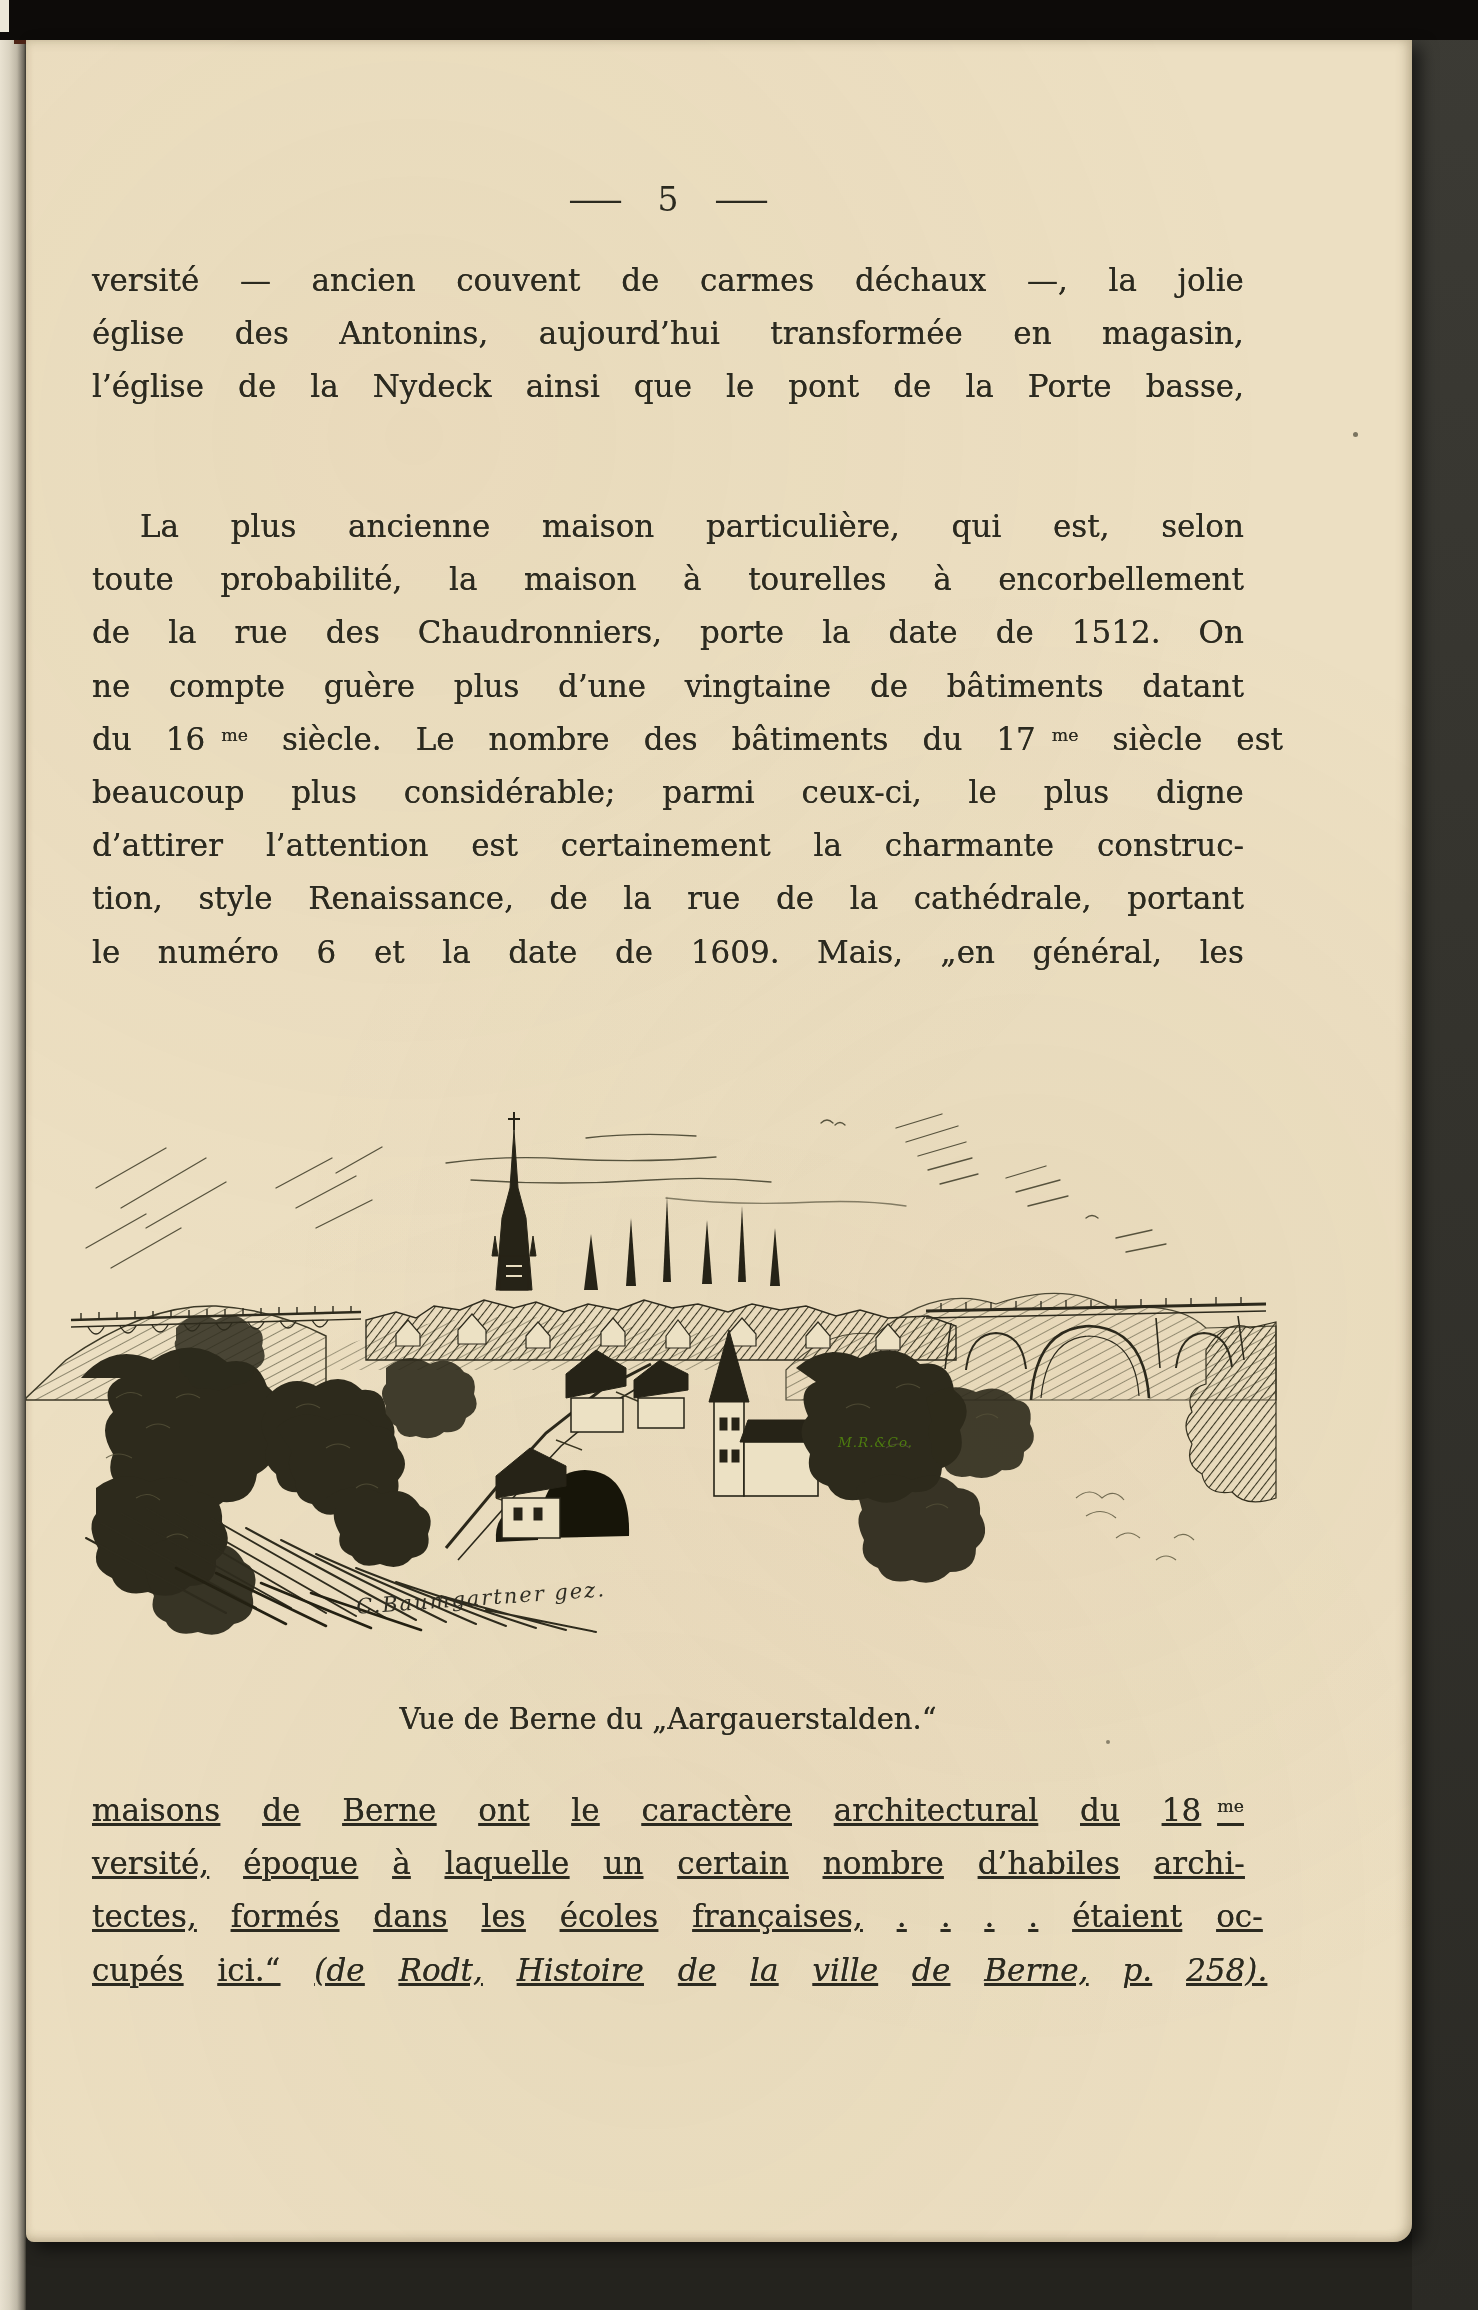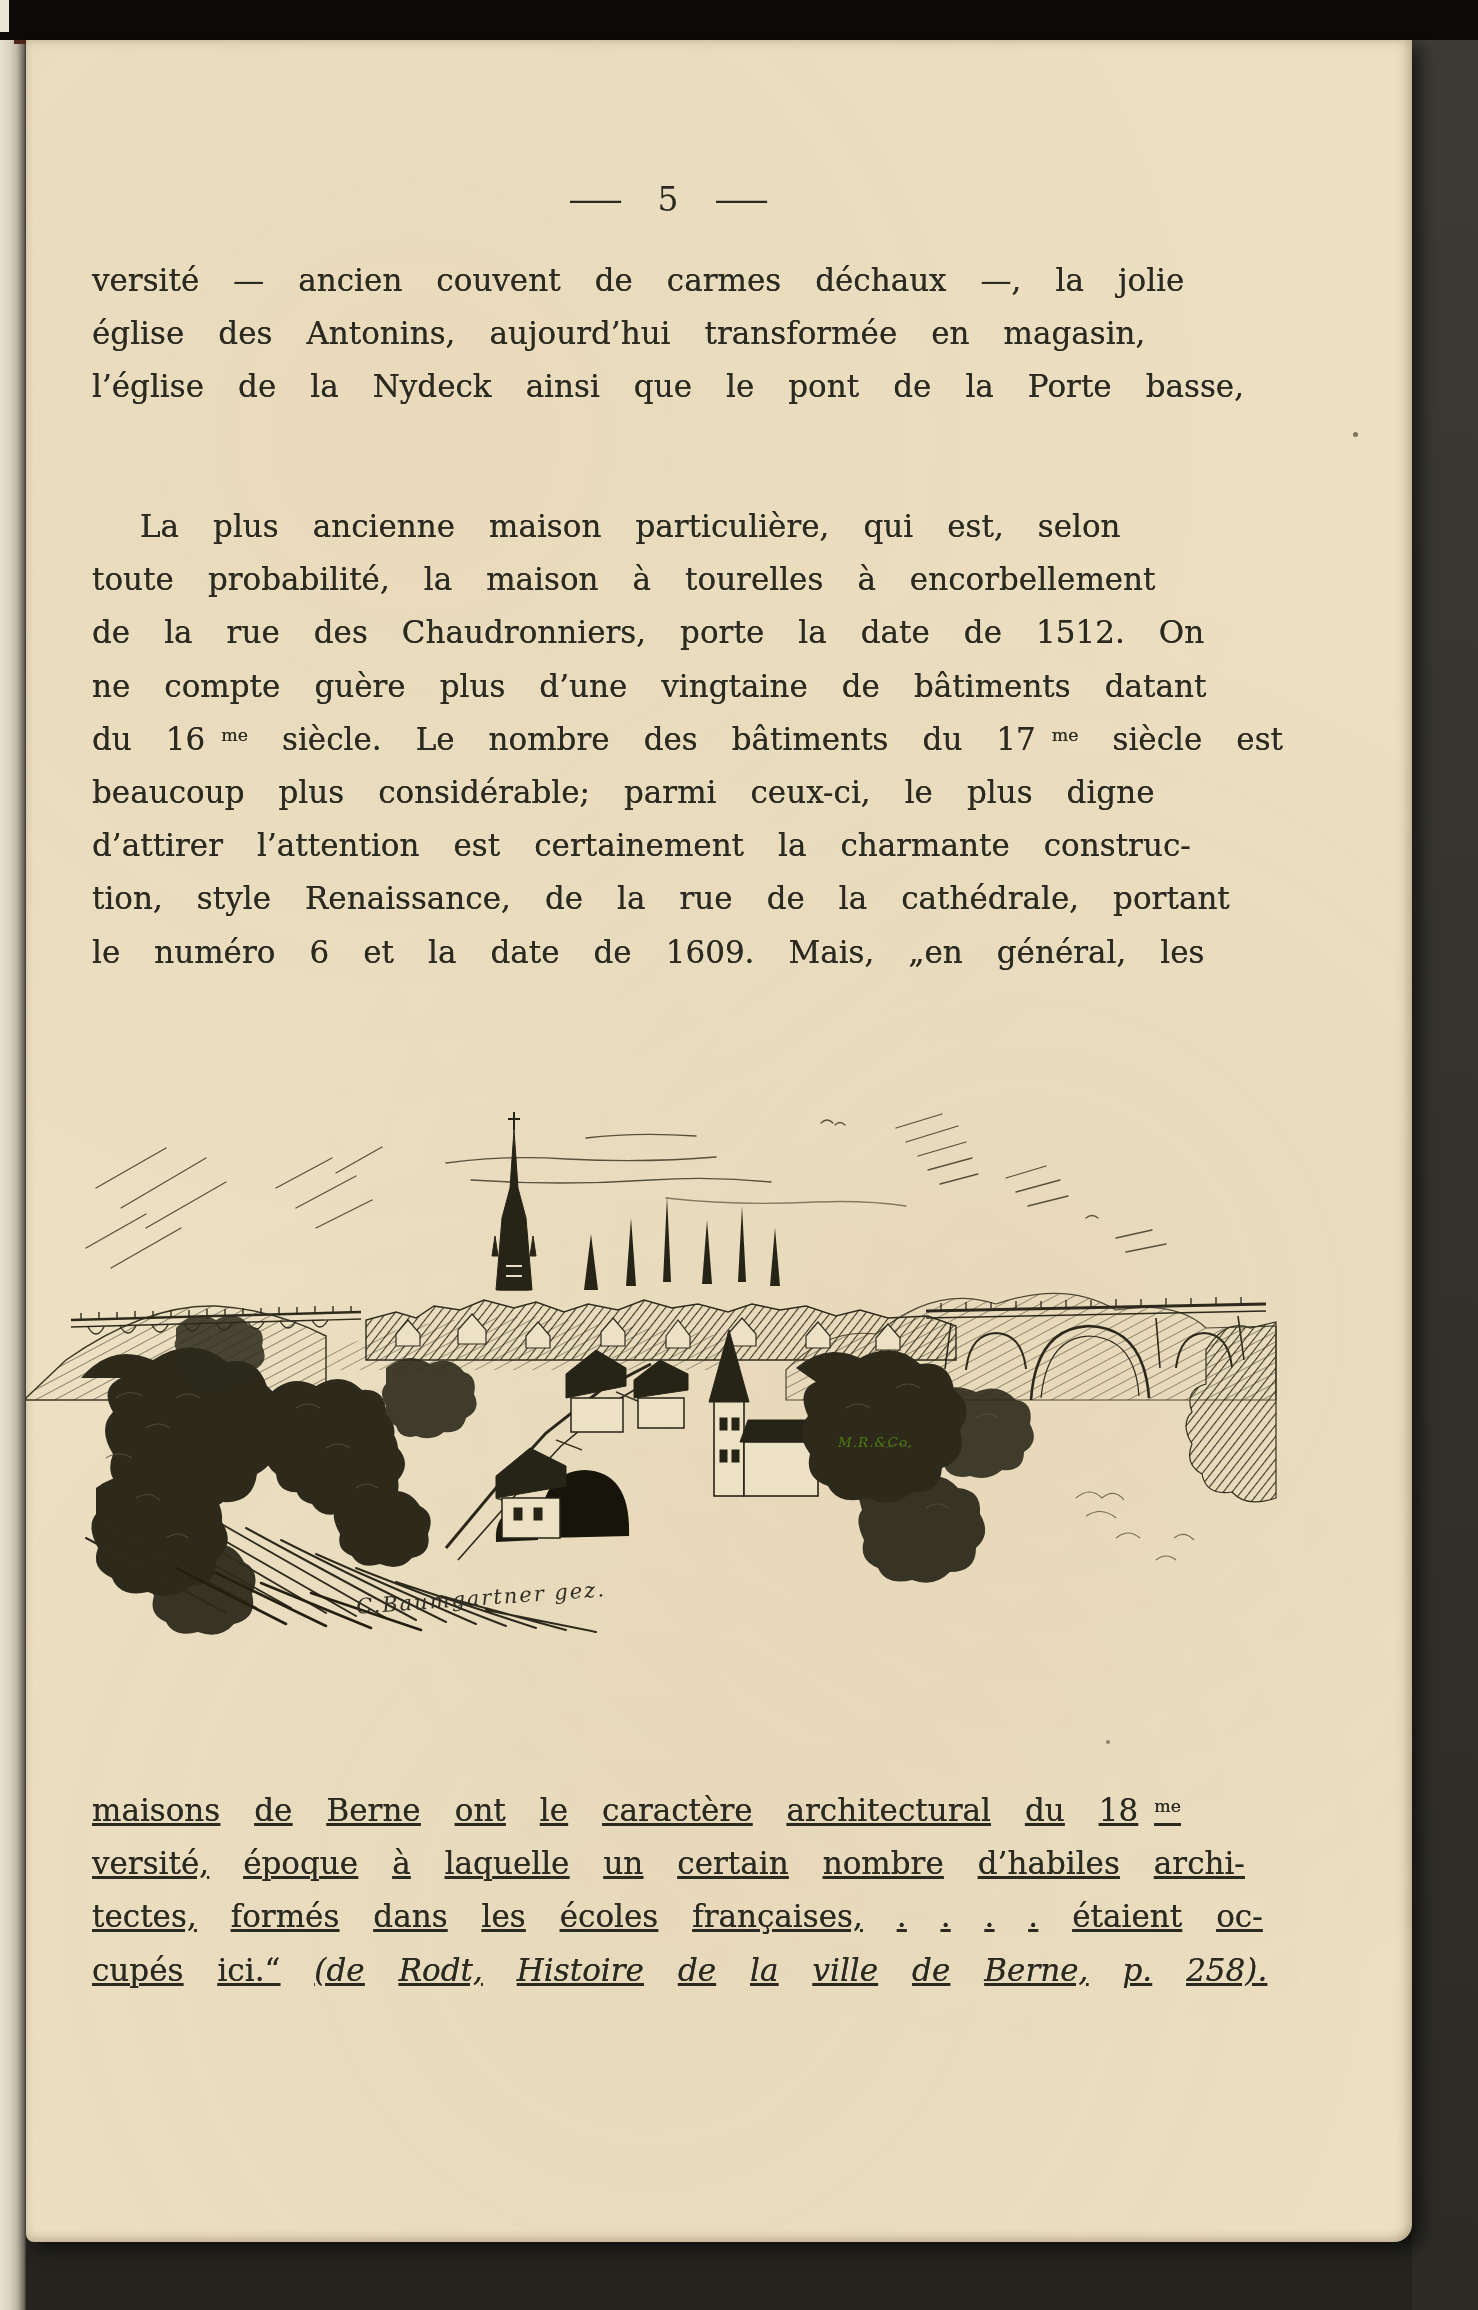--- a/index.html
+++ b/index.html
@@ -28,7 +28,7 @@
   .pagenum{top:140px;display:flex;justify-content:center;align-items:center;gap:46px;font-size:33px;}
   .pagenum .dash{display:inline-block;transform:scaleX(1.7);}
   .para{font-size:31px;}
-  .line{display:flex;align-items:baseline;height:53.2px;
+  .line{display:flex;justify-content:space-between;align-items:baseline;height:53.2px;
         text-shadow:0 0 .5px rgba(43,42,32,.85);white-space:nowrap;gap:34px;}
   .line.no-just{justify-content:flex-start;gap:.34em;}
   .line .w{display:inline-block;}

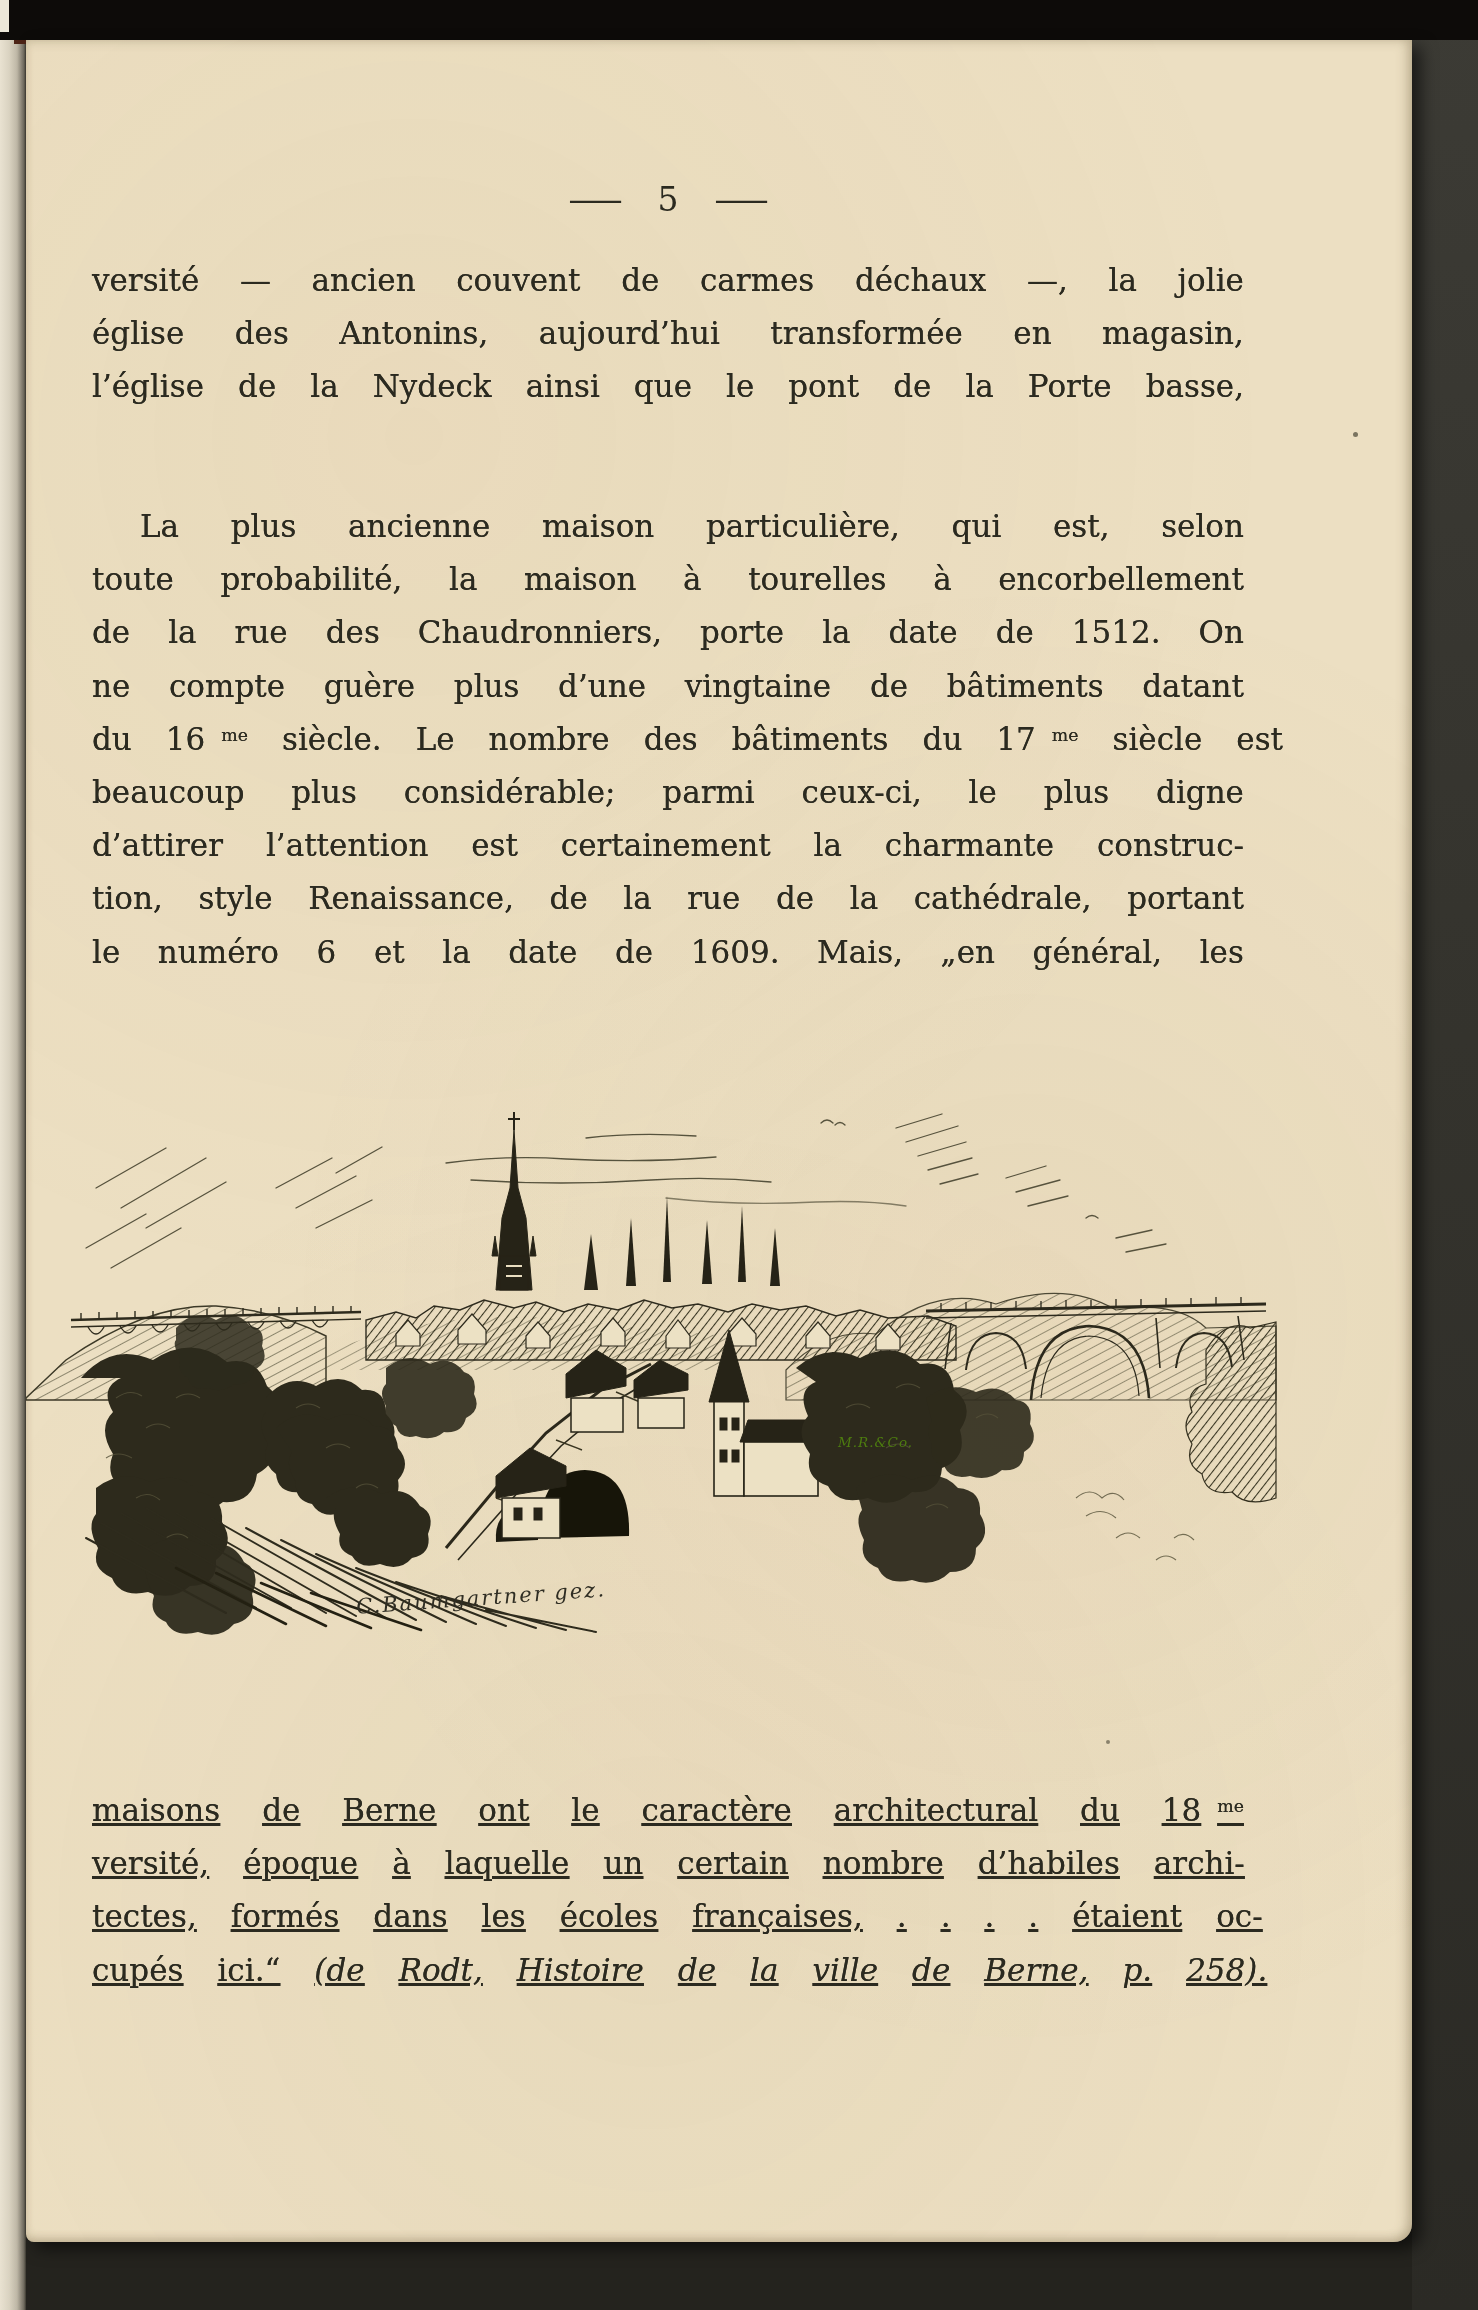--- a/index.html
+++ b/index.html
@@ -351,6 +351,7 @@
       <div class="engraver-mark">M.R.&amp;Co.</div>
     </div>
 
+    <div class="textcol caption" style="position:absolute;">Vue de Berne du „Aargauerstalden.“</div>
 
     <div id="para3" class="textcol para" style="position:absolute;">
         <div class="line">

